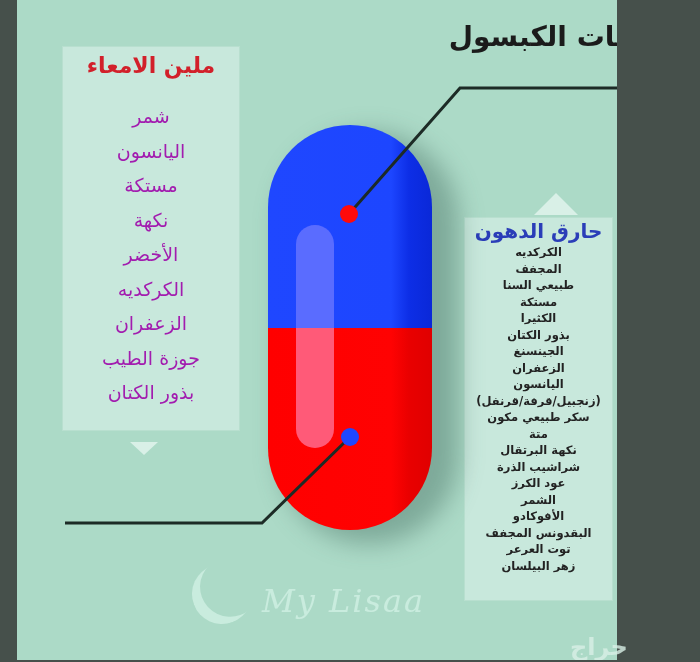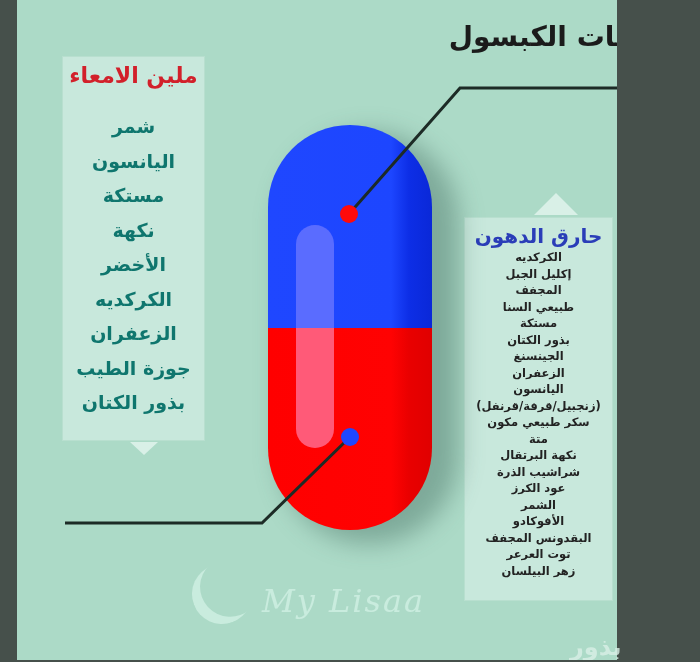--- a/index.html
+++ b/index.html
@@ -31,7 +31,7 @@
       direction: rtl;
       text-align: center;
     }
-    .panel.left { left: 46px; top: 57px; width: 141px; height: 383px; }
+    .panel.left { left: 46px; top: 47px; width: 176px; height: 383px; }
     .panel.right { left: 448px; top: 218px; width: 147px; height: 382px; }
     .panel-heading {
       font-weight: bold; font-size: 22px; line-height: 30px;

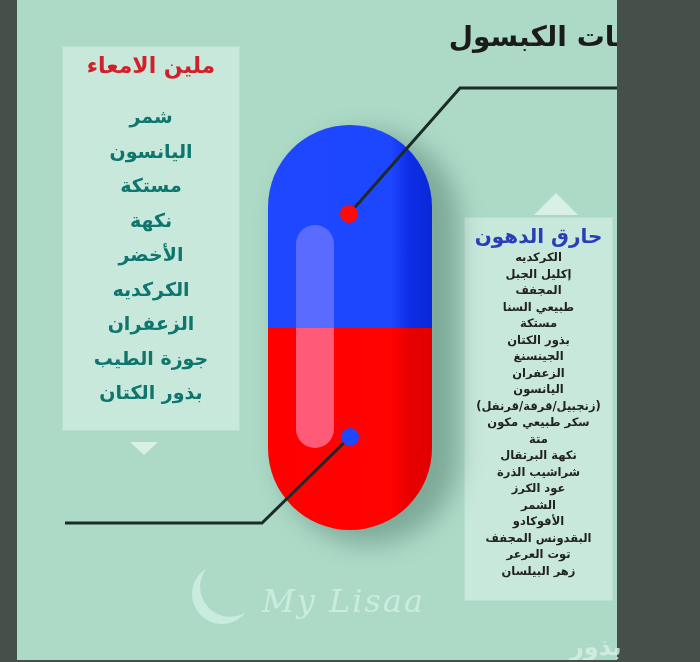--- a/index.html
+++ b/index.html
@@ -41,7 +41,7 @@
     .list { list-style: none; margin: 0; padding: 0; }
     .panel.left .list { margin-top: 18px; }
     .panel.left .list li {
-      font-size: 19px; font-weight: bold; color: #0f766e;
+      font-size: 19px; font-weight: normal; color: #a21caf;
       height: 34.5px; line-height: 34.5px;
     }
     .panel.right .list li {

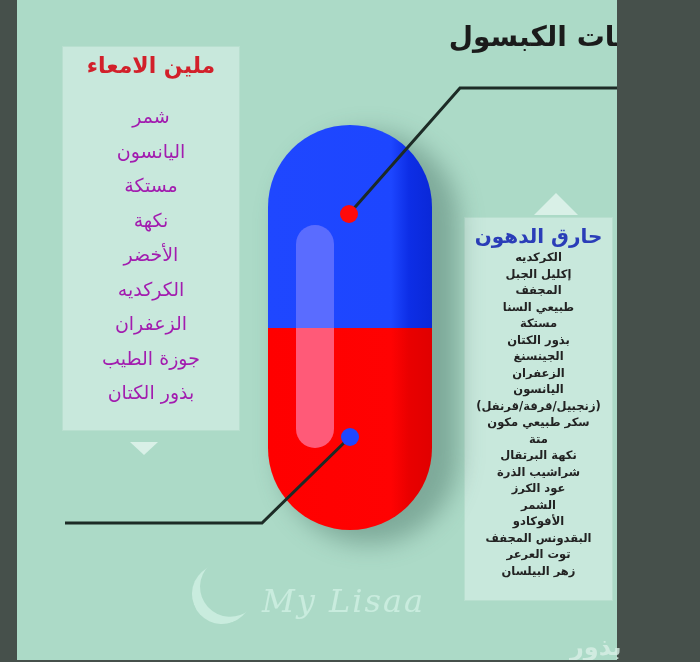--- a/index.html
+++ b/index.html
@@ -37,7 +37,7 @@
       font-weight: bold; font-size: 22px; line-height: 30px;
     }
     .panel.left .panel-heading { color: #d2202a; margin-top: 4px; }
-    .panel.right .panel-heading { color: #2a3db8; margin-top: 5px; font-size: 20px; line-height: 26px; }
+    .panel.right .panel-heading { color: #2a3db8; font-size: 20px; line-height: 26px; }
     .list { list-style: none; margin: 0; padding: 0; }
     .panel.left .list { margin-top: 18px; }
     .panel.left .list li {

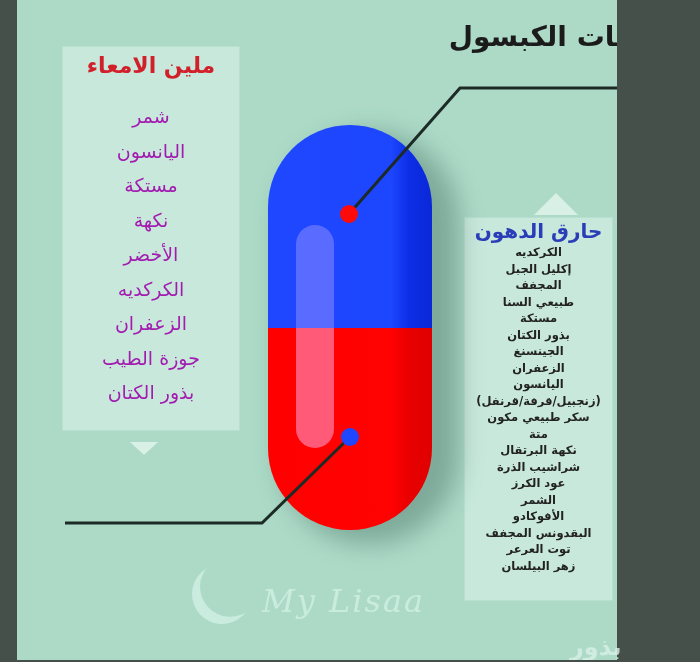--- a/index.html
+++ b/index.html
@@ -143,7 +143,6 @@
     <div class="panel-heading">حارق الدهون</div>
     <ul class="list">
       <li>الكركديه</li>
-      <li>إكليل الجبل</li>
       <li>المجفف</li>
       <li>طبيعي السنا</li>
       <li>مستكة</li>

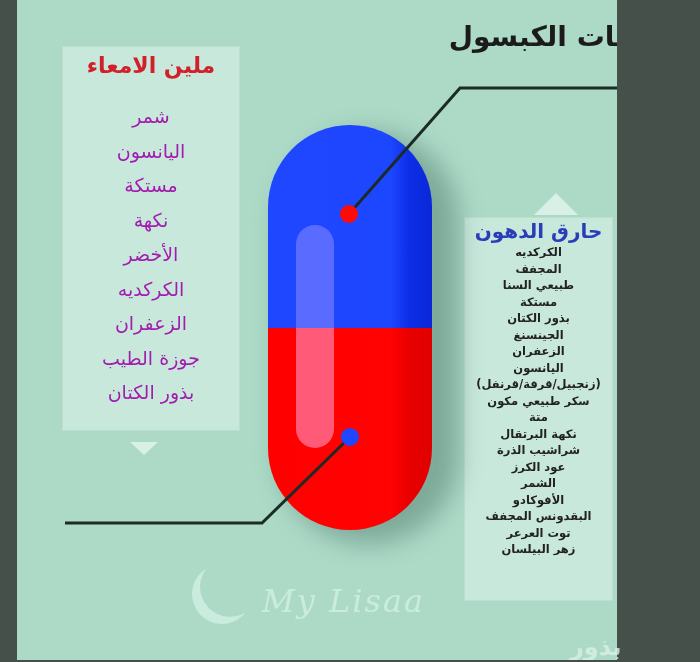--- a/index.html
+++ b/index.html
@@ -146,6 +146,7 @@
       <li>المجفف</li>
       <li>طبيعي السنا</li>
       <li>مستكة</li>
+      <li>الكثيرا</li>
       <li>بذور الكتان</li>
       <li>الجينسنغ</li>
       <li>الزعفران</li>

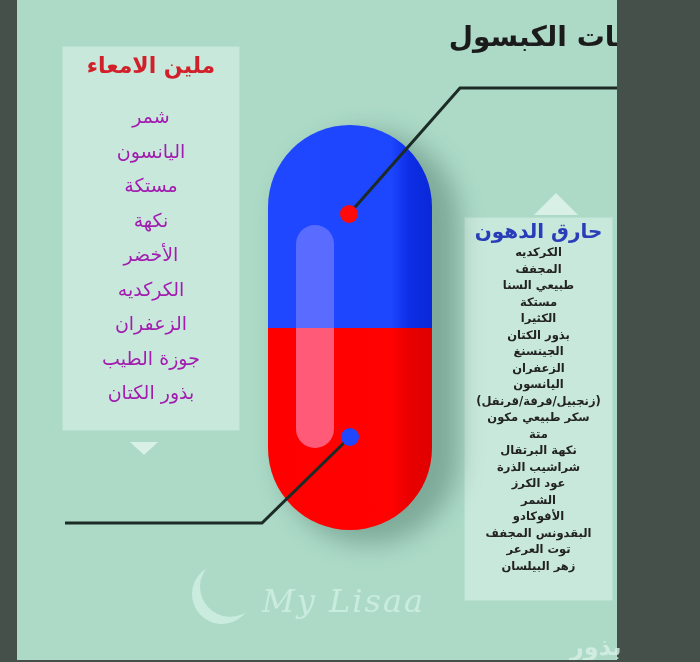--- a/index.html
+++ b/index.html
@@ -186,7 +186,7 @@
   </div>
 </div>
 
-<div class="haraj">بذور</div>
+<div class="haraj">حراج</div>
 <div class="bottom-line"></div>
 
 </body></html>

